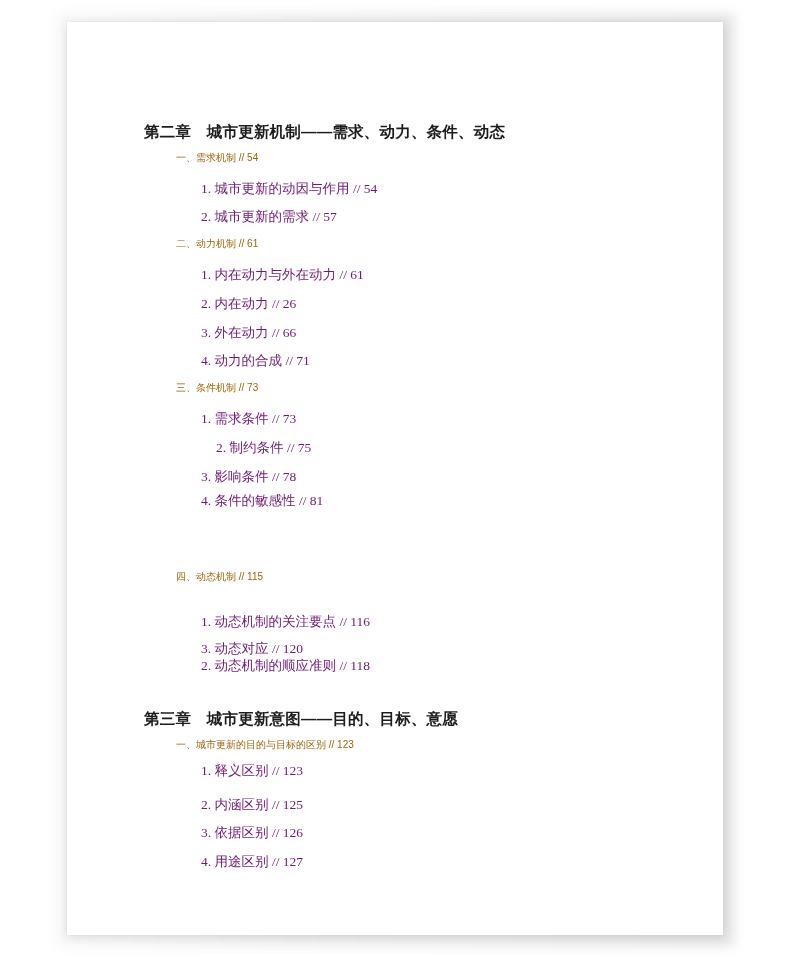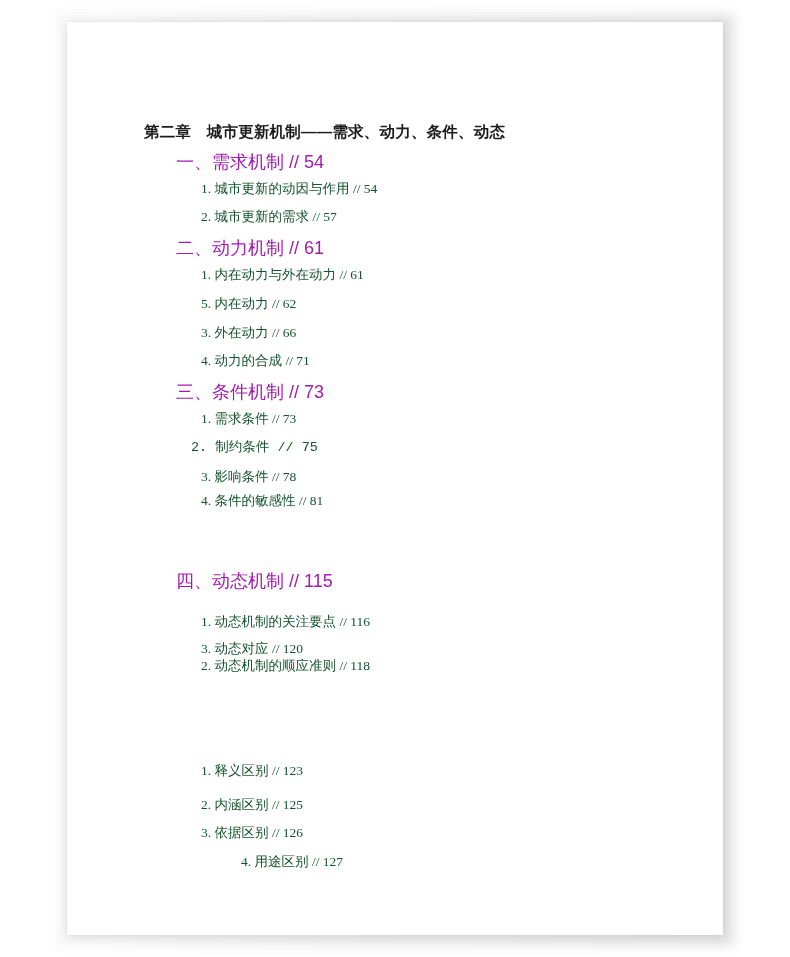--- a/index.html
+++ b/index.html
@@ -62,8 +62,8 @@
   .section-title {
     font-family: "Liberation Sans", "DejaVu Sans", sans-serif;
     font-weight: normal;
-    font-size: 18px;
-    color: #a21caf;
+    font-size: 10px;
+    color: #a16207;
     white-space: pre;
     line-height: 1;
   }

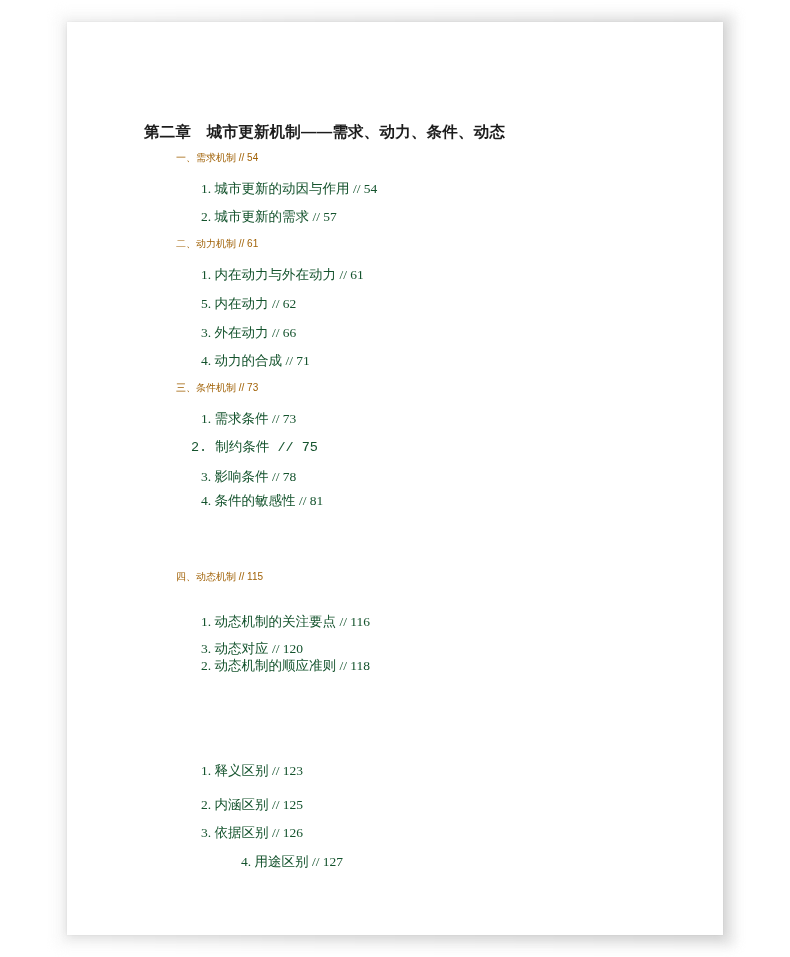--- a/index.html
+++ b/index.html
@@ -72,7 +72,7 @@
     font-family: "Liberation Serif", "DejaVu Serif", serif;
     font-weight: normal;
     font-size: 13.5px;
-    color: #14532d;
+    color: #701a75;
     white-space: pre;
     line-height: 1;
   }

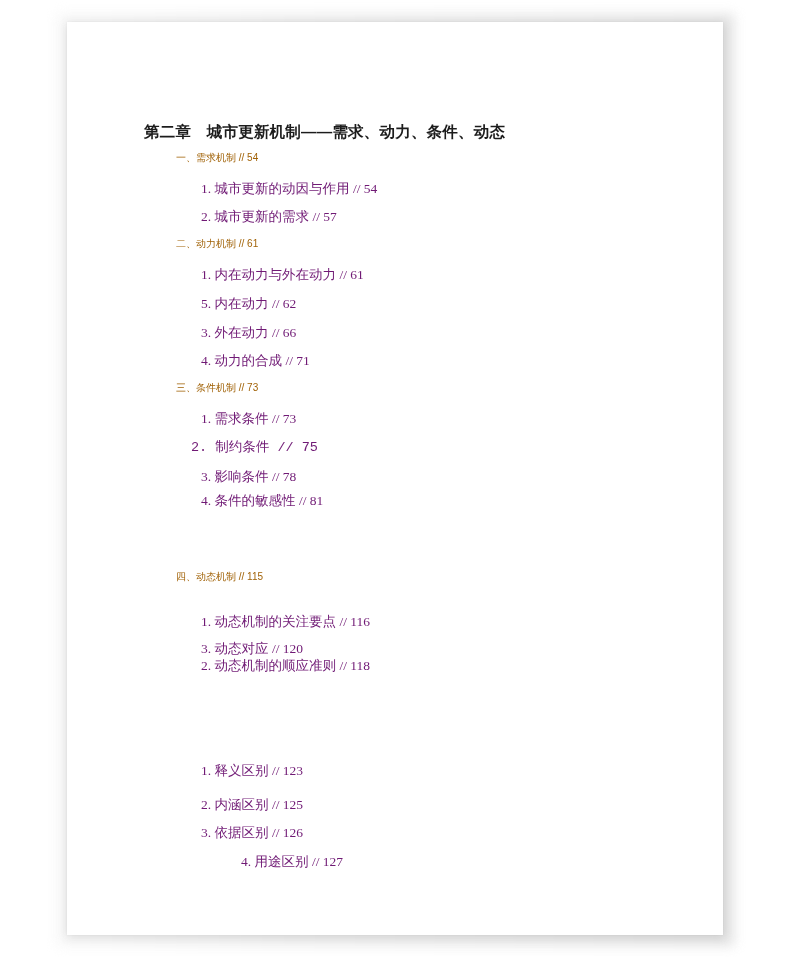--- a/index.html
+++ b/index.html
@@ -94,7 +94,7 @@
         <div class="toc-line subsection-title" style="left: 134px; top: 188.4px;">2. 城市更新的需求 // 57</div>
         <div class="toc-line section-title" style="left: 109px; top: 217.2px;">二、动力机制 // 61</div>
         <div class="toc-line subsection-title" style="left: 134px; top: 246px;">1. 内在动力与外在动力 // 61</div>
-        <div class="toc-line subsection-title" style="left: 134px; top: 274.8px;">5. 内在动力 // 62</div>
+        <div class="toc-line subsection-title" style="left: 134px; top: 274.8px;">2. 内在动力 // 26</div>
         <div class="toc-line subsection-title" style="left: 134px; top: 303.6px;">3. 外在动力 // 66</div>
         <div class="toc-line subsection-title" style="left: 134px; top: 332px; text-align: center;">4. 动力的合成 // 71</div>
         <div class="toc-line section-title" style="left: 109px; top: 361.2px;">三、条件机制 // 73</div>

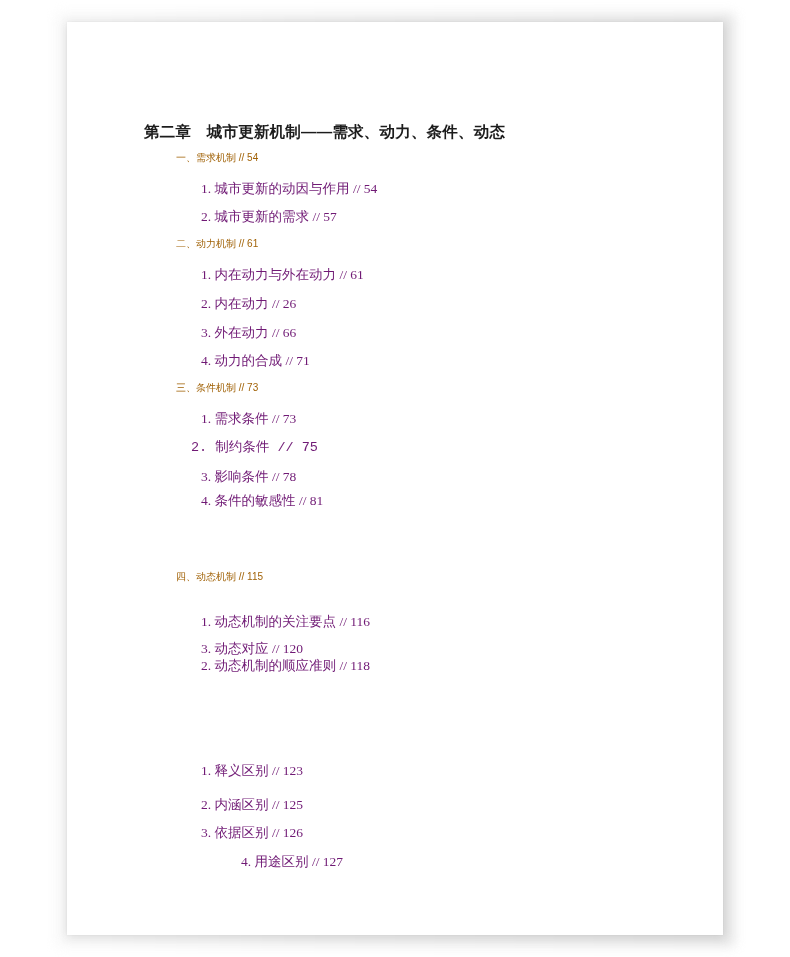--- a/index.html
+++ b/index.html
@@ -99,7 +99,7 @@
         <div class="toc-line subsection-title" style="left: 134px; top: 332px; text-align: center;">4. 动力的合成 // 71</div>
         <div class="toc-line section-title" style="left: 109px; top: 361.2px;">三、条件机制 // 73</div>
         <div class="toc-line subsection-title" style="left: 134px; top: 390px;">1. 需求条件 // 73</div>
-        <div class="toc-line subsection-title" style="left: 124px; top: 418.8px; font-family: Liberation Mono, monospace;">2. 制约条件 // 75</div>
+        <div class="toc-line subsection-title" style="left: 149px; top: 418.8px;">2. 制约条件 // 75</div>
         <div class="toc-line subsection-title" style="left: 134px; top: 447.6px;">3. 影响条件 // 78</div>
         <div class="toc-line subsection-title" style="left: 134px; top: 472px;">4. 条件的敏感性 // 81</div>
         <div class="toc-line section-title" style="left: 109px; top: 534px; margin-top: 16px;">四、动态机制 // 115</div>

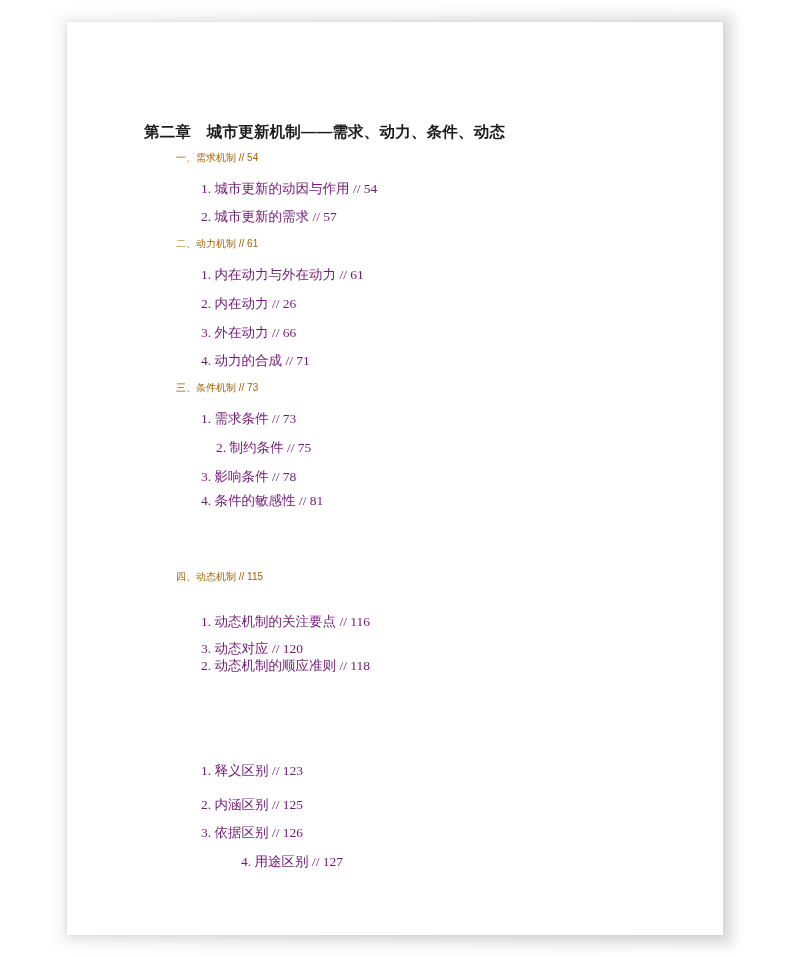--- a/index.html
+++ b/index.html
@@ -106,6 +106,7 @@
         <div class="toc-line subsection-title" style="left: 134px; top: 593px;">1. 动态机制的关注要点 // 116</div>
         <div class="toc-line subsection-title" style="left: 134px; top: 591.6px; margin-top: 45px;">2. 动态机制的顺应准则 // 118</div>
         <div class="toc-line subsection-title" style="left: 134px; top: 620.4px;">3. 动态对应 // 120</div>
+        <div class="toc-line chapter-title" style="left: 77px; top: 689.2px;">第三章　城市更新意图——目的、目标、意愿</div>
         <div class="toc-line subsection-title" style="left: 134px; top: 742px;">1. 释义区别 // 123</div>
         <div class="toc-line subsection-title" style="left: 134px; top: 775.6px;">2. 内涵区别 // 125</div>
         <div class="toc-line subsection-title" style="left: 134px; top: 804.4px;">3. 依据区别 // 126</div>

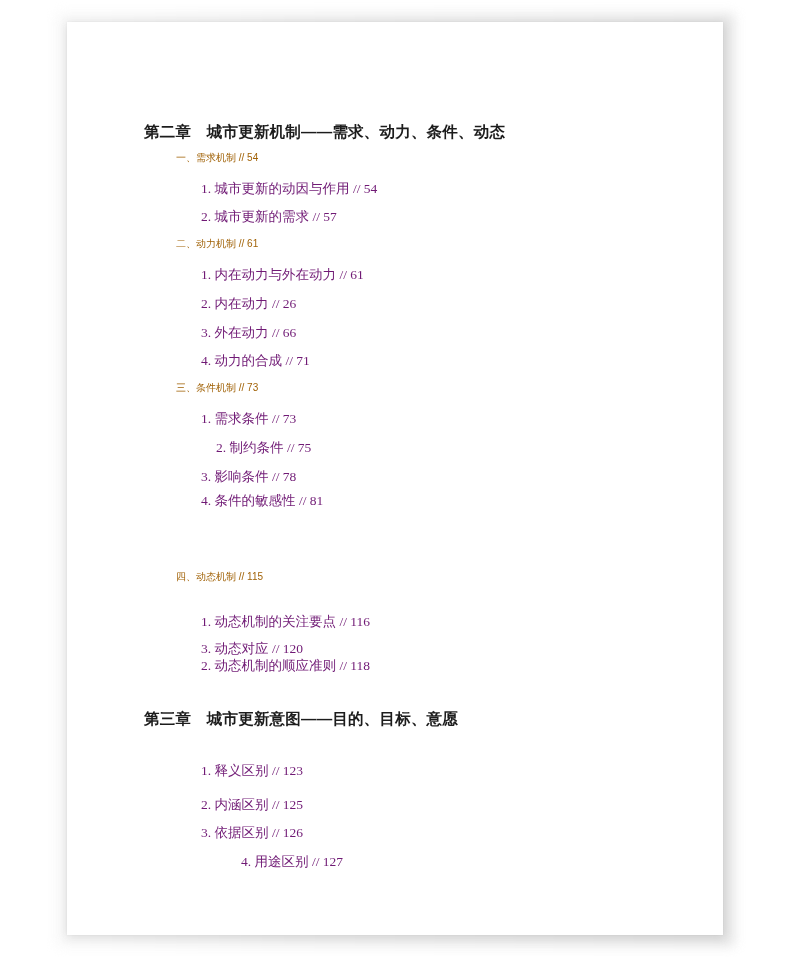--- a/index.html
+++ b/index.html
@@ -107,6 +107,7 @@
         <div class="toc-line subsection-title" style="left: 134px; top: 591.6px; margin-top: 45px;">2. 动态机制的顺应准则 // 118</div>
         <div class="toc-line subsection-title" style="left: 134px; top: 620.4px;">3. 动态对应 // 120</div>
         <div class="toc-line chapter-title" style="left: 77px; top: 689.2px;">第三章　城市更新意图——目的、目标、意愿</div>
+        <div class="toc-line section-title" style="left: 109px; top: 718px;">一、城市更新的目的与目标的区别 // 123</div>
         <div class="toc-line subsection-title" style="left: 134px; top: 742px;">1. 释义区别 // 123</div>
         <div class="toc-line subsection-title" style="left: 134px; top: 775.6px;">2. 内涵区别 // 125</div>
         <div class="toc-line subsection-title" style="left: 134px; top: 804.4px;">3. 依据区别 // 126</div>

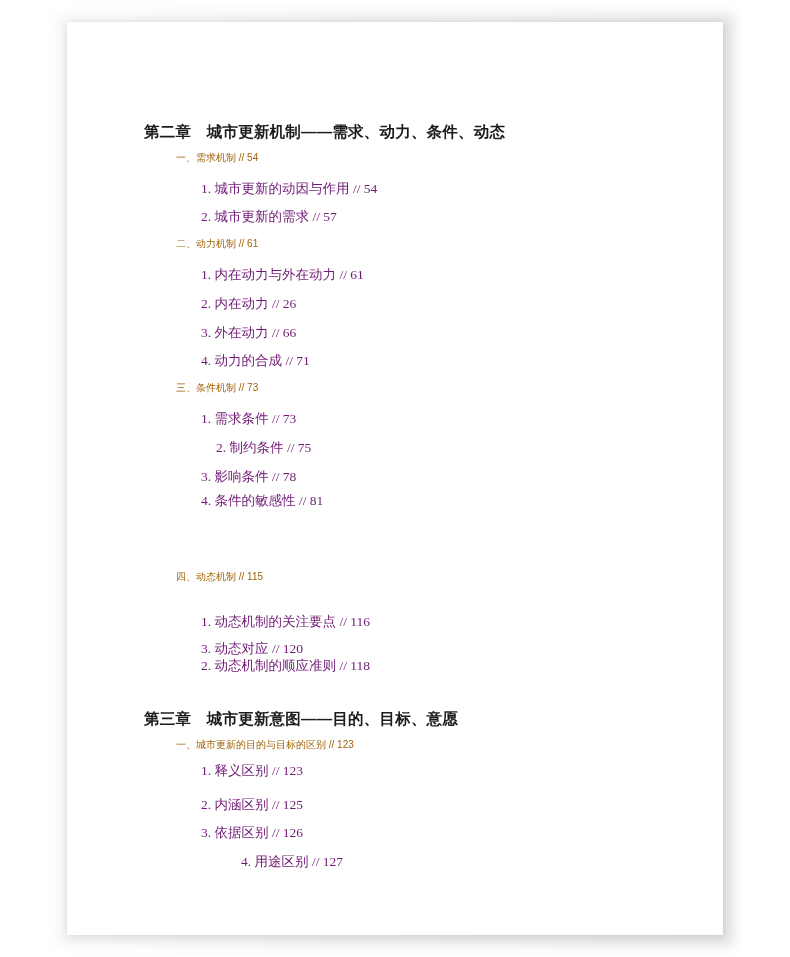--- a/index.html
+++ b/index.html
@@ -111,7 +111,7 @@
         <div class="toc-line subsection-title" style="left: 134px; top: 742px;">1. 释义区别 // 123</div>
         <div class="toc-line subsection-title" style="left: 134px; top: 775.6px;">2. 内涵区别 // 125</div>
         <div class="toc-line subsection-title" style="left: 134px; top: 804.4px;">3. 依据区别 // 126</div>
-        <div class="toc-line subsection-title" style="left: 134px; top: 833.2px; margin-left: 40px;">4. 用途区别 // 127</div>
+        <div class="toc-line subsection-title" style="left: 134px; top: 833.2px;">4. 用途区别 // 127</div>
       </div>
   </div>
 </div>

